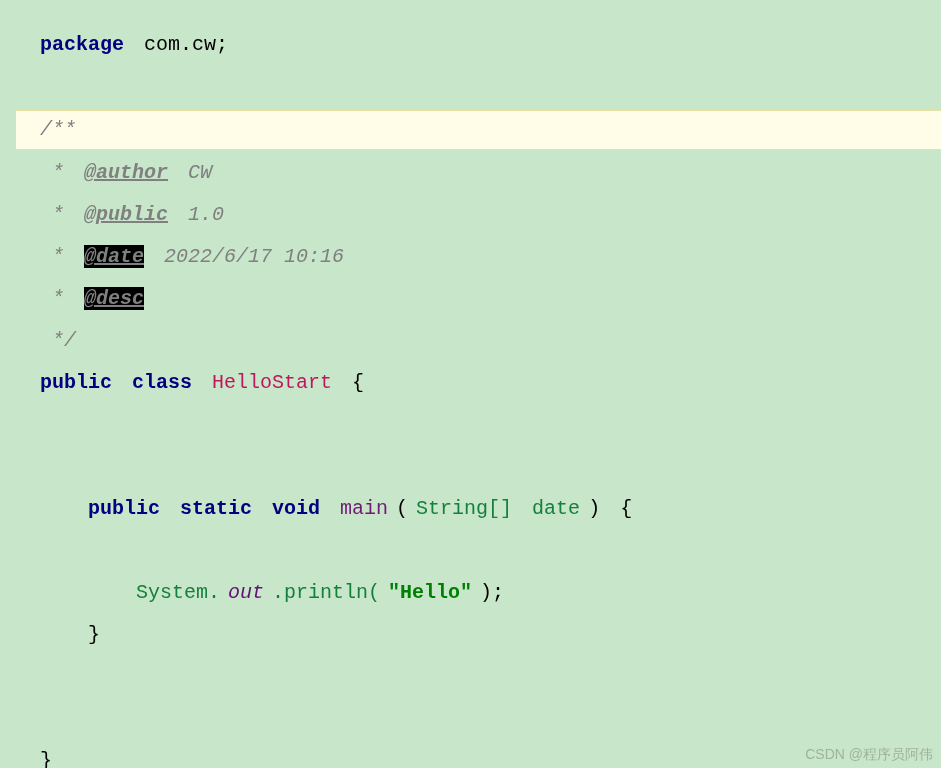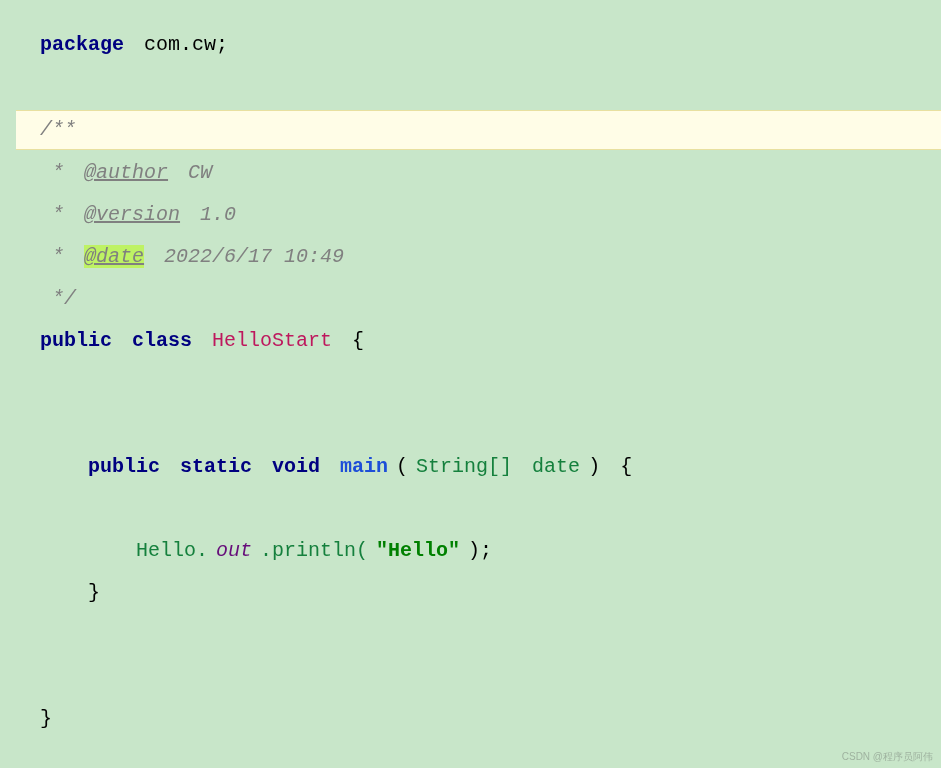--- a/index.html
+++ b/index.html
@@ -44,7 +44,7 @@
     .doc-tag {
       color: #808080;
       font-style: italic;
-      font-weight: normal;
+      font-weight: bold;
       text-decoration: underline;
       text-decoration-color: #808080;
     }

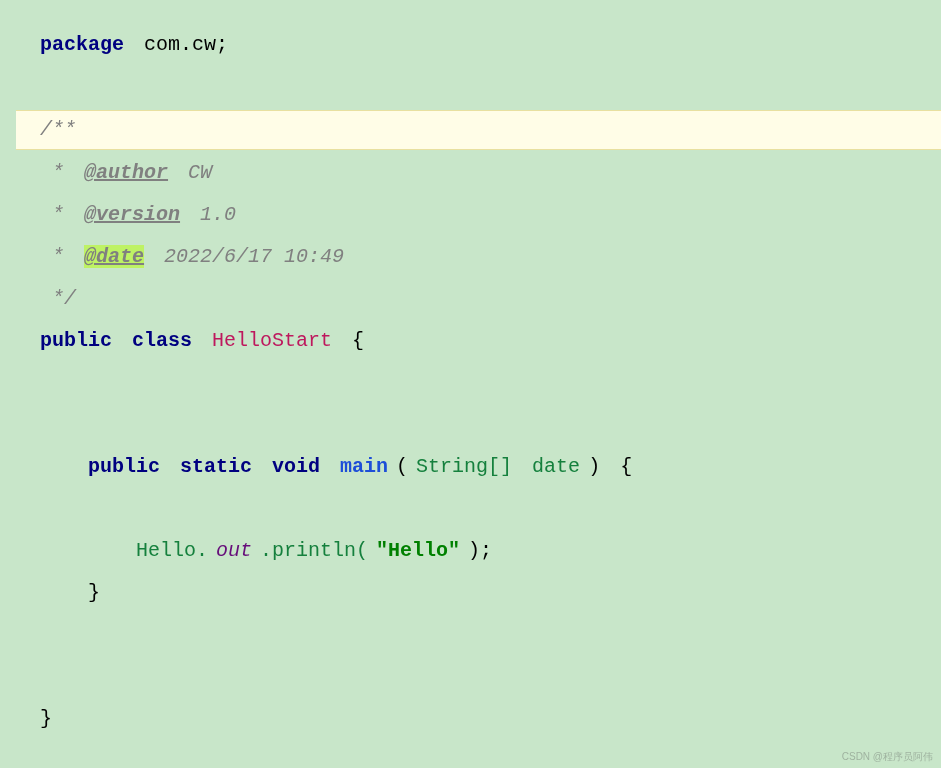--- a/index.html
+++ b/index.html
@@ -90,7 +90,7 @@
   <div class="line">&nbsp;</div>
   <div class="line highlighted"><span class="comment">/**</span></div>
   <div class="line"><span class="comment"> * </span><span class="doc-tag">@author</span><span class="comment"> CW</span></div>
-  <div class="line"><span class="comment"> * </span><span class="doc-tag">@version</span><span class="comment"> 1.0</span></div>
+  <div class="line"><span class="comment"> * </span><span class="doc-tag">@public</span><span class="comment"> 1.0</span></div>
   <div class="line"><span class="comment"> * </span><span class="doc-tag highlighted-tag">@date</span><span class="comment"> 2022/6/17 10:49</span></div>
   <div class="line"><span class="comment"> */</span></div>
   <div class="line"><span class="keyword">public</span><span class="keyword"> class</span><span class="class-name"> HelloStart </span><span class="punct">{</span></div>

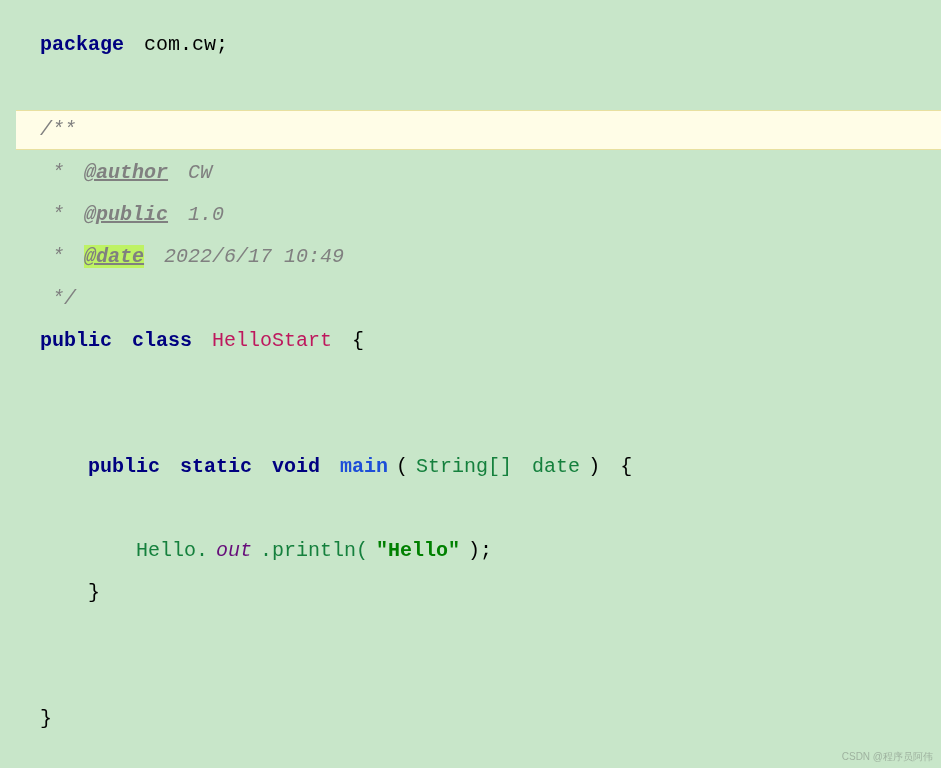--- a/index.html
+++ b/index.html
@@ -49,7 +49,7 @@
       text-decoration-color: #808080;
     }
     .doc-tag.highlighted-tag {
-      background: #bef264;
+      background: #000000;
     }
     .class-name {
       color: #be185d;

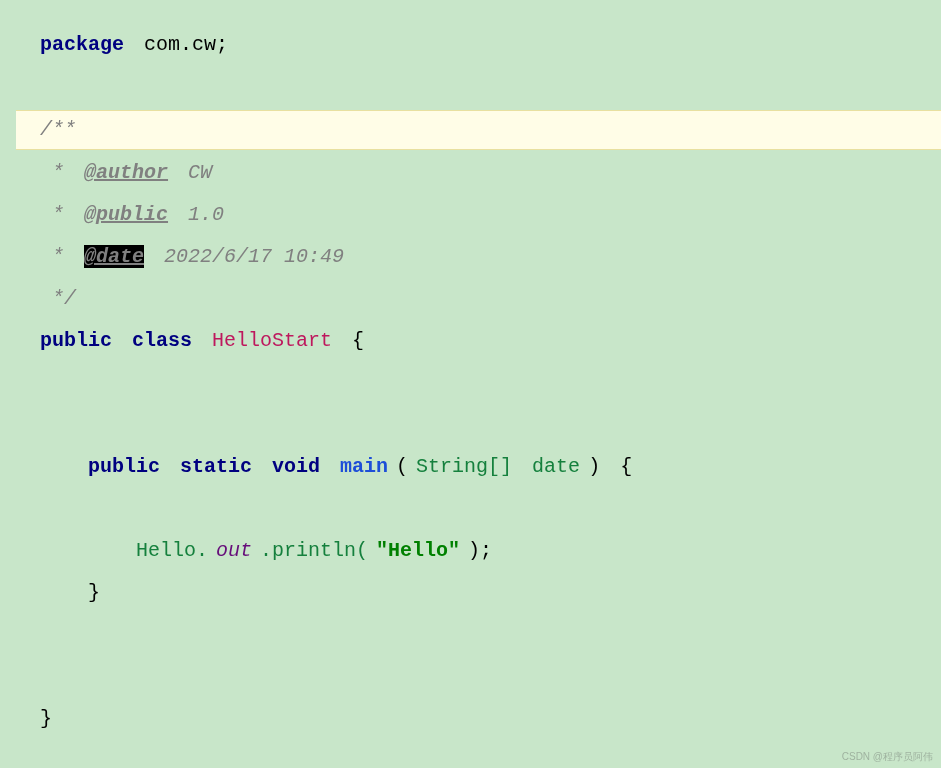--- a/index.html
+++ b/index.html
@@ -91,7 +91,7 @@
   <div class="line highlighted"><span class="comment">/**</span></div>
   <div class="line"><span class="comment"> * </span><span class="doc-tag">@author</span><span class="comment"> CW</span></div>
   <div class="line"><span class="comment"> * </span><span class="doc-tag">@public</span><span class="comment"> 1.0</span></div>
-  <div class="line"><span class="comment"> * </span><span class="doc-tag highlighted-tag">@date</span><span class="comment"> 2022/6/17 10:49</span></div>
+  <div class="line"><span class="comment"> * </span><span class="doc-tag highlighted-tag">@date</span><span class="comment"> 2022/6/17 10:16</span></div>
   <div class="line"><span class="comment"> */</span></div>
   <div class="line"><span class="keyword">public</span><span class="keyword"> class</span><span class="class-name"> HelloStart </span><span class="punct">{</span></div>
   <div class="line">&nbsp;</div>

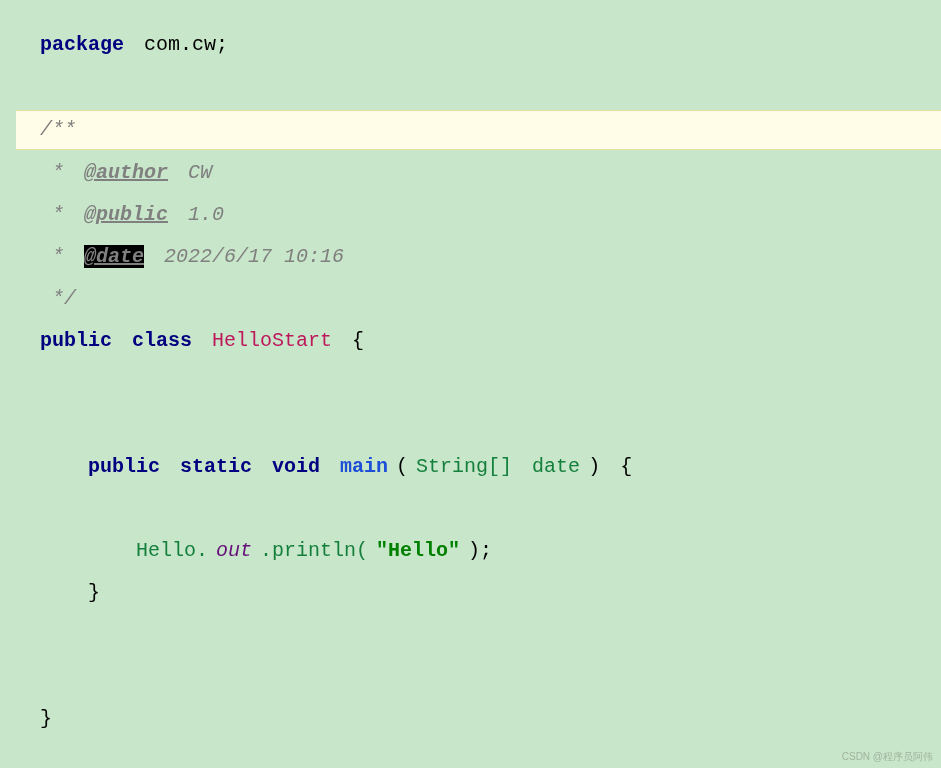--- a/index.html
+++ b/index.html
@@ -92,6 +92,7 @@
   <div class="line"><span class="comment"> * </span><span class="doc-tag">@author</span><span class="comment"> CW</span></div>
   <div class="line"><span class="comment"> * </span><span class="doc-tag">@public</span><span class="comment"> 1.0</span></div>
   <div class="line"><span class="comment"> * </span><span class="doc-tag highlighted-tag">@date</span><span class="comment"> 2022/6/17 10:16</span></div>
+  <div class="line"><span class="comment"> * </span><span class="doc-tag highlighted-tag">@desc</span></div>
   <div class="line"><span class="comment"> */</span></div>
   <div class="line"><span class="keyword">public</span><span class="keyword"> class</span><span class="class-name"> HelloStart </span><span class="punct">{</span></div>
   <div class="line">&nbsp;</div>

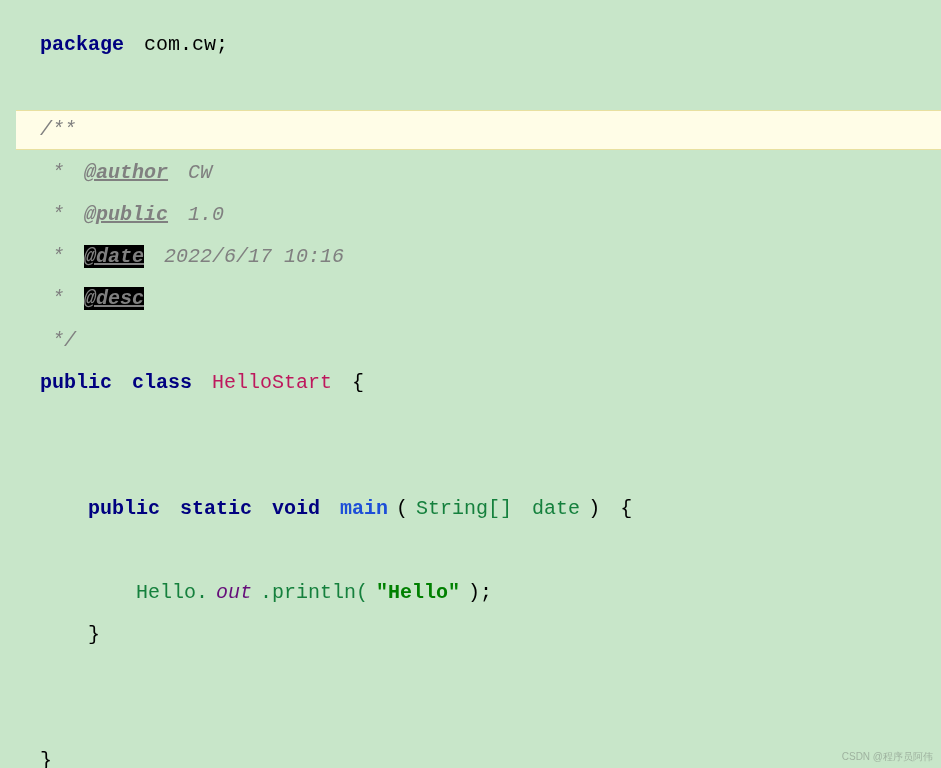--- a/index.html
+++ b/index.html
@@ -55,8 +55,7 @@
       color: #be185d;
     }
     .method-name {
-      color: #1d4ed8;
-      font-weight: bold;
+      color: #701a75;
     }
     .type {
       color: #15803d;

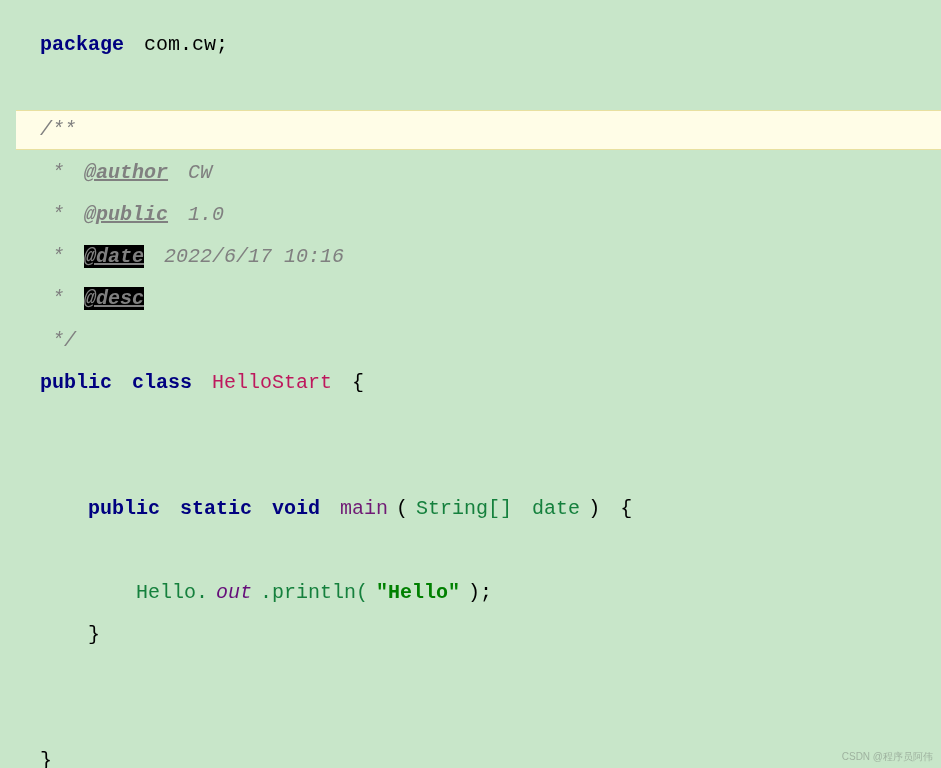--- a/index.html
+++ b/index.html
@@ -98,7 +98,7 @@
   <div class="line">&nbsp;</div>
   <div class="line">    <span class="keyword">public</span><span class="keyword"> static</span><span class="keyword"> void</span><span class="method-name"> main</span><span class="punct">(</span><span class="type">String[]</span><span class="type"> date</span><span class="punct">) </span><span class="punct">{</span></div>
   <div class="line">&nbsp;</div>
-  <div class="line">        <span class="type">Hello.</span><span class="static-field">out</span><span class="type">.println(</span><span class="string">"Hello"</span><span class="punct">);</span></div>
+  <div class="line">        <span class="type">System.</span><span class="static-field">out</span><span class="type">.println(</span><span class="string">"Hello"</span><span class="punct">);</span></div>
   <div class="line">    <span class="punct">}</span></div>
   <div class="line">&nbsp;</div>
   <div class="line">&nbsp;</div>

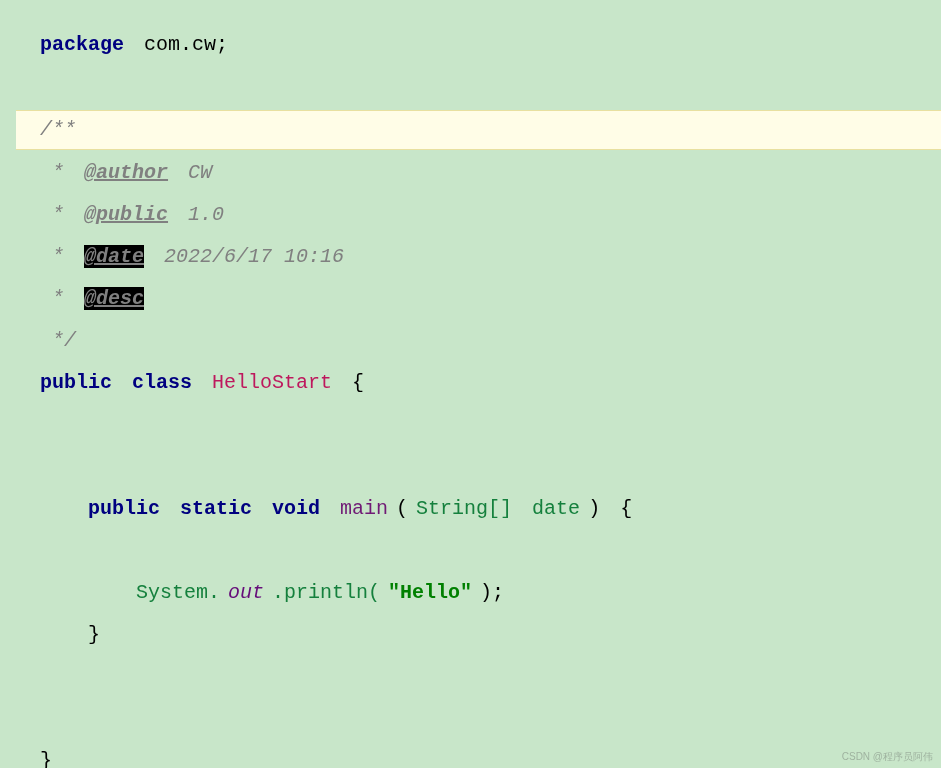--- a/index.html
+++ b/index.html
@@ -78,7 +78,7 @@
       right: 12px;
       color: rgba(80,80,80,0.35);
       font-family: sans-serif;
-      font-size: 10px;
+      font-size: 14px;
     }
   </style>
 </head>

